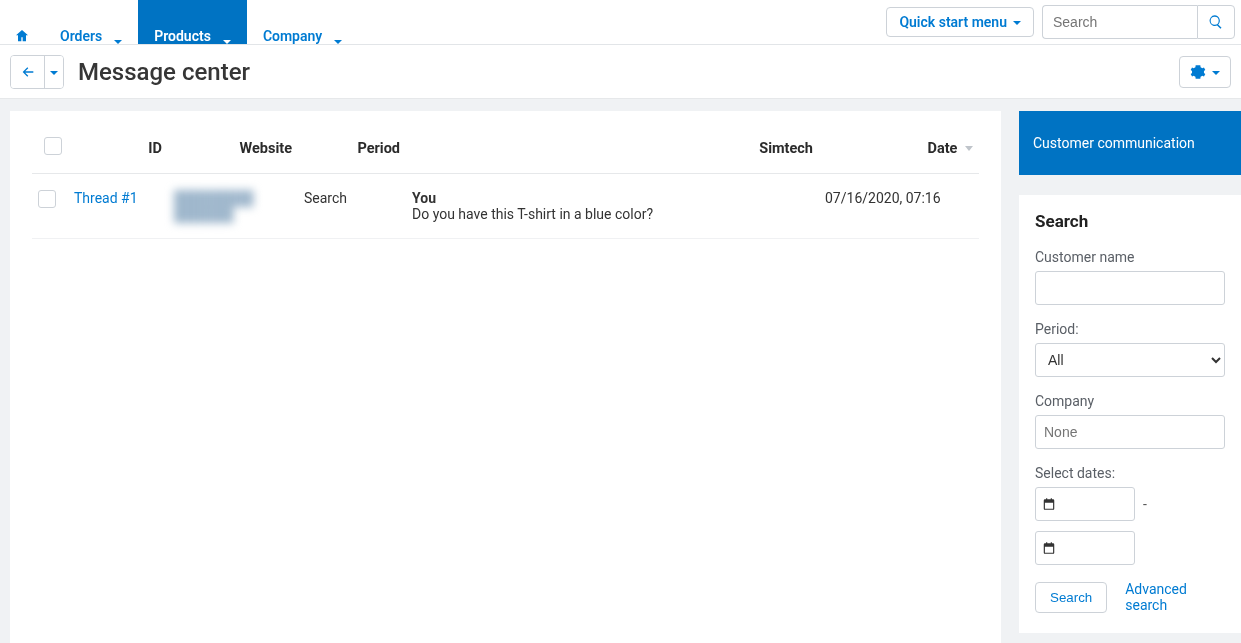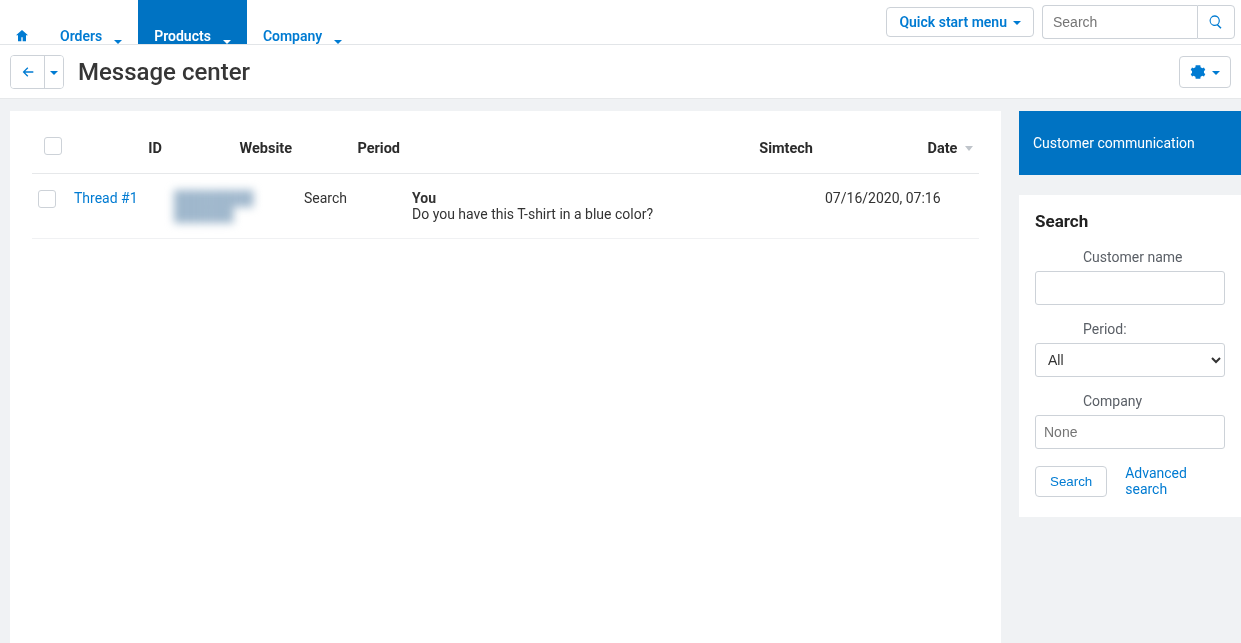--- a/index.html
+++ b/index.html
@@ -142,7 +142,7 @@
     font-size:17px; font-weight:700; margin-bottom:18px; color:#222;
   }
   .form-group{ margin-bottom:16px; }
-  .form-label{ display:block; font-size:14px; color:#5a5f66; margin-bottom:6px;margin-left:48px; }
+  .form-label{ display:block; font-size:14px; color:#5a5f66; margin-bottom:6px; }
   .text-input, .select-input {
     width:100%; border:1px solid #cdd2d8; border-radius:3px;
     padding:6px 8px; font-size:14px; background:#fff; color:#333;

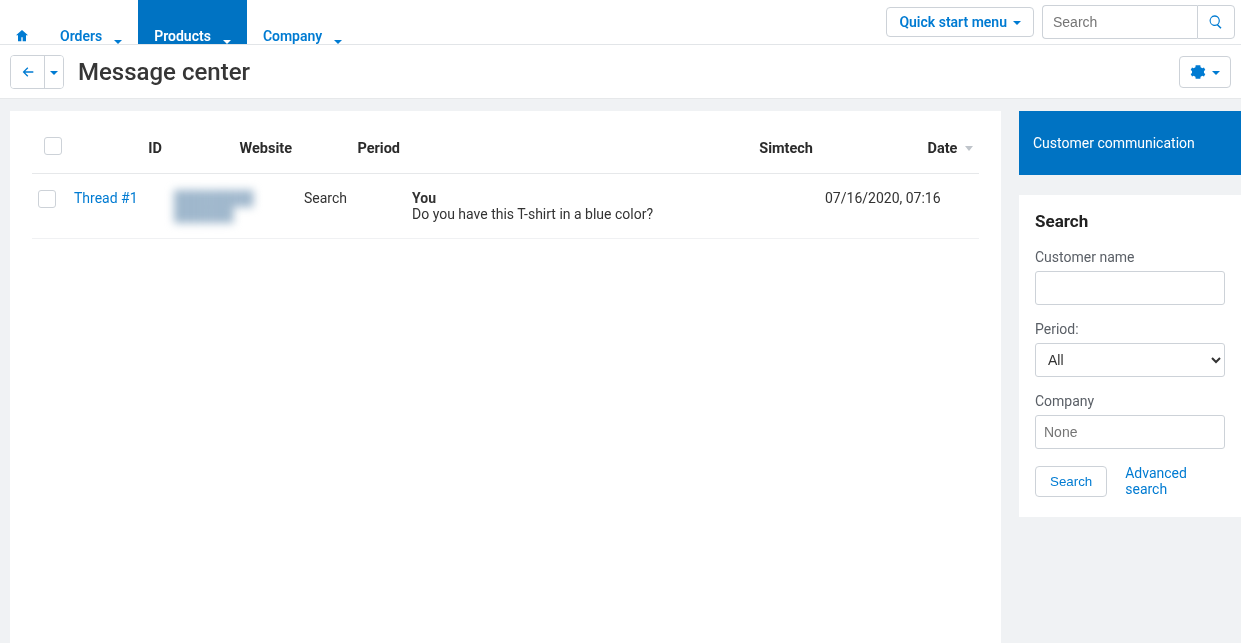--- a/index.html
+++ b/index.html
@@ -286,6 +286,24 @@
         <input class="text-input" type="text" placeholder="None" style="">
       </div>
 
+      <div class="form-group">
+        <label class="form-label">Select dates:</label>
+        <div class="date-row">
+          <div class="date-input">
+            <svg class="icon" viewBox="0 0 24 24">
+                <path d="M7 2v2H5a2 2 0 00-2 2v14a2 2 0 002 2h14a2 2 0 002-2V6a2 2 0 00-2-2h-2V2h-2v2H9V2H7zm-2 8h14v10H5V10z"></path>
+              </svg>
+          </div>
+          <span class="dash">-</span>
+        </div>
+        <div class="date-row">
+          <div class="date-input">
+            <svg class="icon" viewBox="0 0 24 24">
+                <path d="M7 2v2H5a2 2 0 00-2 2v14a2 2 0 002 2h14a2 2 0 002-2V6a2 2 0 00-2-2h-2V2h-2v2H9V2H7zm-2 8h14v10H5V10z"></path>
+              </svg>
+          </div>
+        </div>
+      </div>
 
       <div class="side-actions">
         <button class="btn-outline">Search</button>

